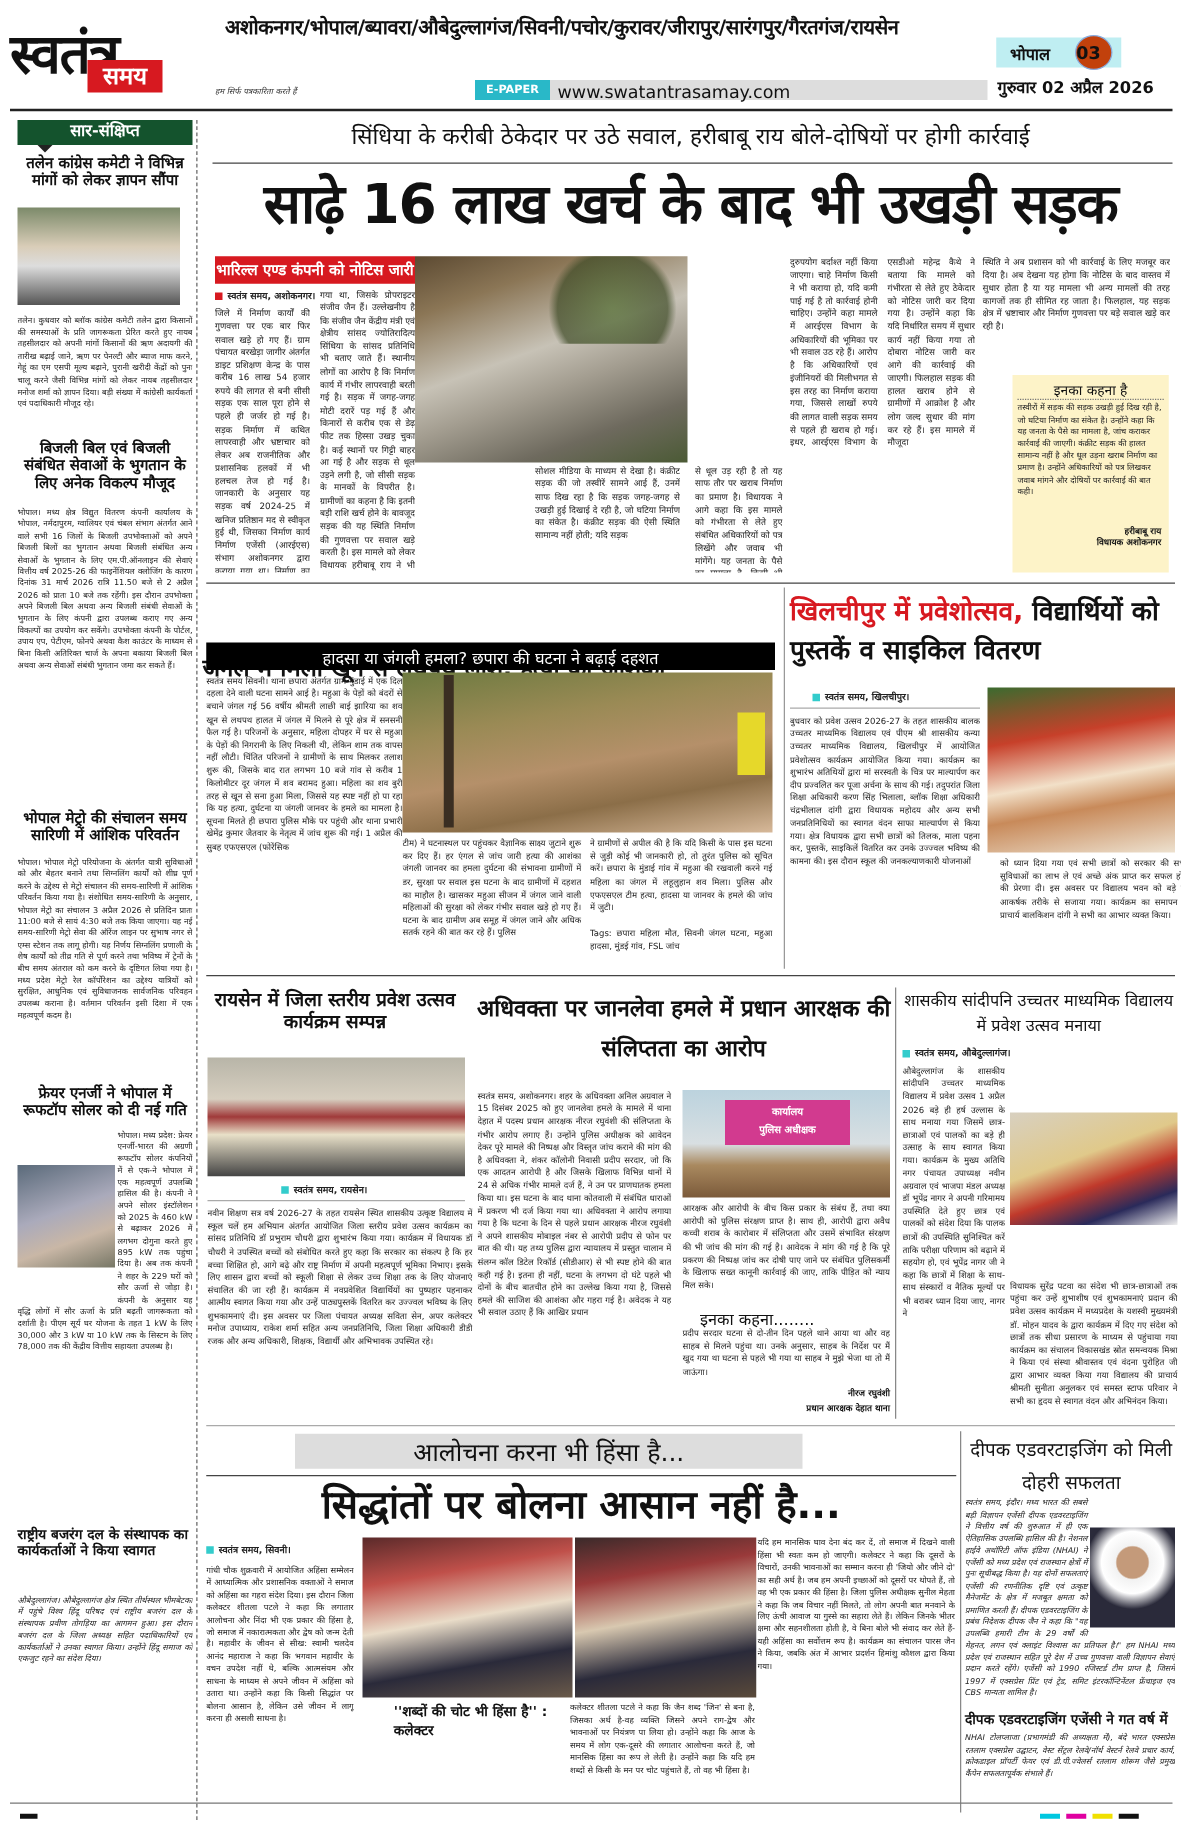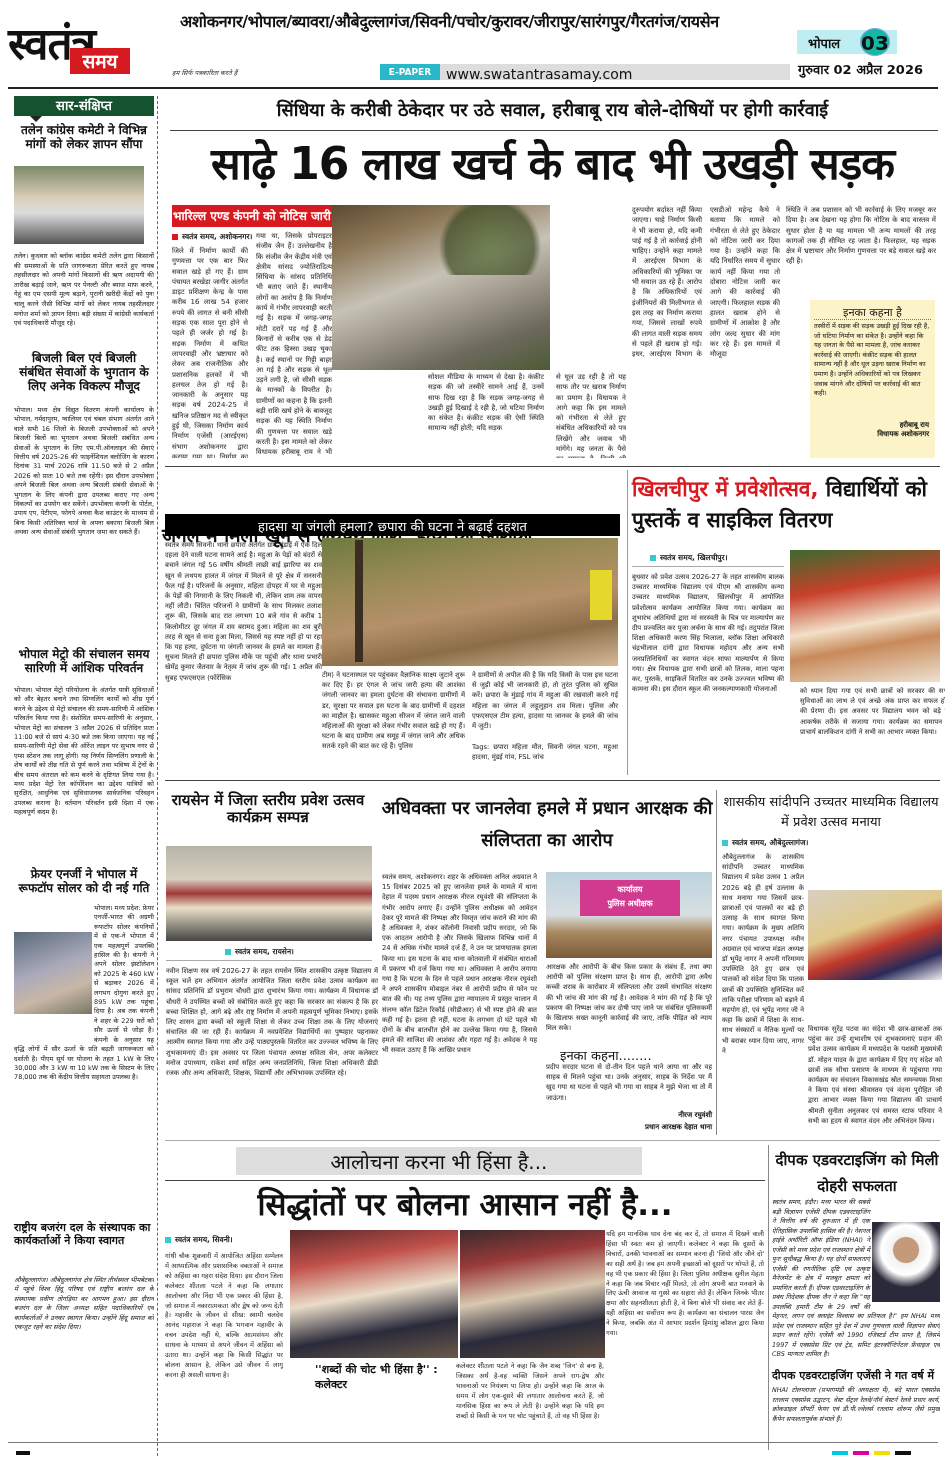--- a/index.html
+++ b/index.html
@@ -17,7 +17,7 @@
 #cities{left:180px;top:10px;width:610px;font-size:16px;font-weight:bold;color:#111;letter-spacing:-0.3px;white-space:nowrap;overflow:hidden;}
 #edition-box{left:797px;top:30px;width:100px;height:24px;background:#bfeef2;}
 #edition-name{left:808px;top:34px;font-size:13px;font-weight:bold;}
-#page-num{left:860px;top:28px;width:30px;height:28px;border-radius:50%;background:#14b8a6;border:1px solid #8ad;font-weight:bold;font-size:20px;text-align:left;line-height:28px;}
+#page-num{left:860px;top:28px;width:30px;height:28px;border-radius:50%;background:#c2410c;border:1px solid #8ad;font-weight:bold;font-size:14px;text-align:left;line-height:28px;}
 #tagline{left:172px;top:68px;font-size:6.5px;font-style:italic;color:#333;}
 #epaper-bar{left:380px;top:64px;width:410px;height:16px;background:#ddd;}
 #epaper-label{left:380px;top:64px;width:60px;height:16px;background:#29b8c8;color:#fff;font-size:9px;font-weight:bold;text-align:center;line-height:16px;}

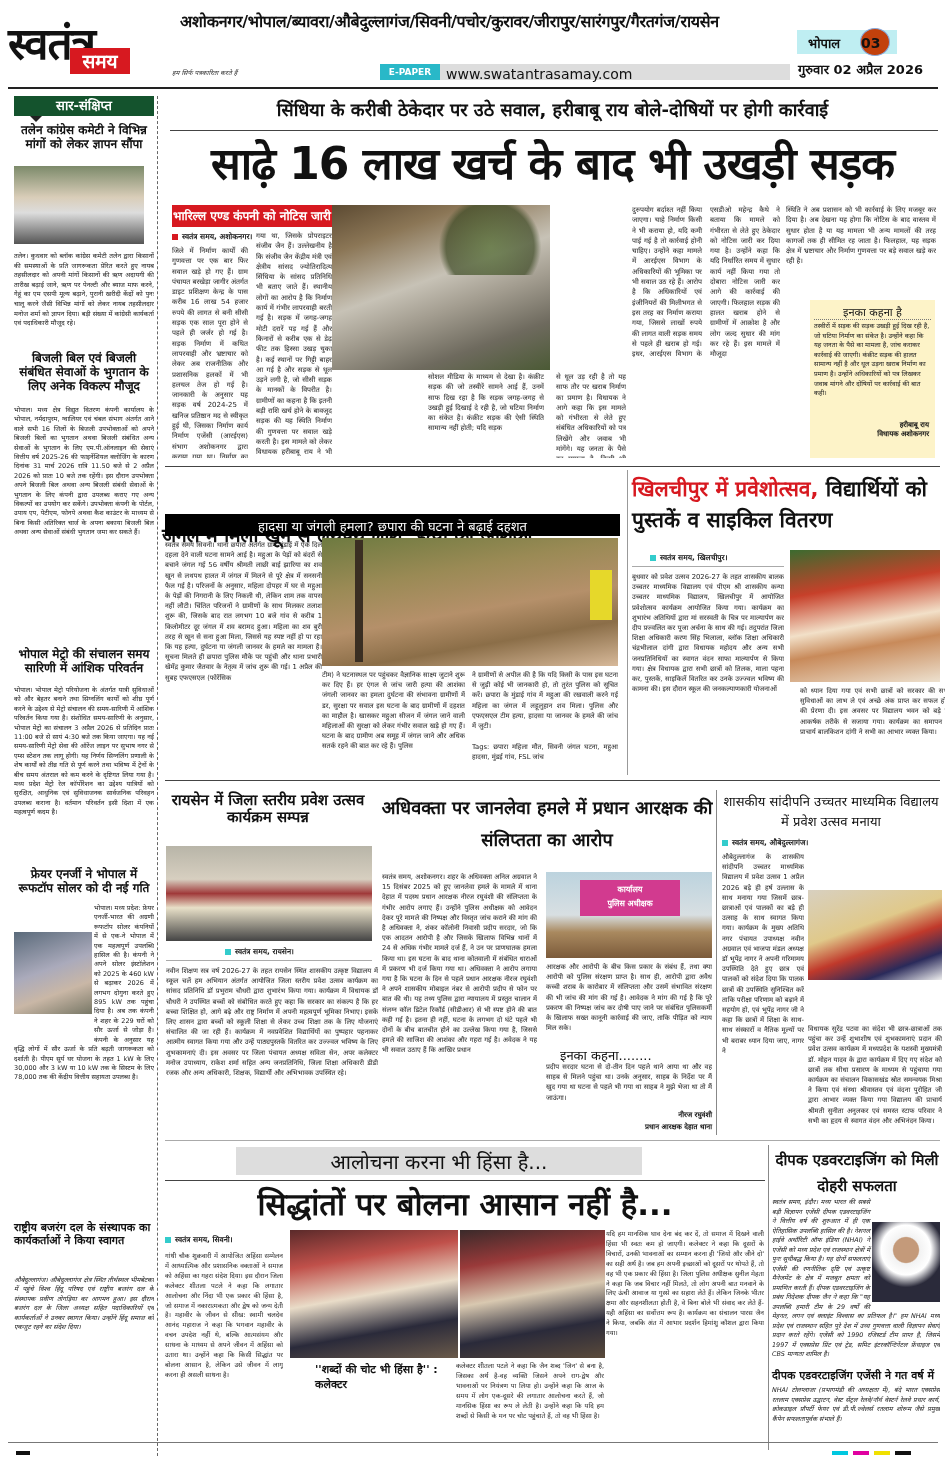--- a/index.html
+++ b/index.html
@@ -71,7 +71,7 @@
 <div class="abs hl" style="left:14px;top:1222px;width:140px;font-size:11px;">राष्ट्रीय बजरंग दल के संस्थापक का कार्यकर्ताओं ने किया स्वागत</div>
 <div class="abs txt" style="left:14px;top:1276px;width:140px;height:176px;font-size:6.5px;line-height:9.4px;font-style:italic;">औबेदुल्लागंज। औबेदुल्लागंज क्षेत्र स्थित तीर्थस्थल भीमबेटका में पहुंचे विश्व हिंदू परिषद एवं राष्ट्रीय बजरंग दल के संस्थापक प्रवीण तोगड़िया का आगमन हुआ। इस दौरान बजरंग दल के जिला अध्यक्ष सहित पदाधिकारियों एवं कार्यकर्ताओं ने उनका स्वागत किया। उन्होंने हिंदू समाज को एकजुट रहने का संदेश दिया।</div>
 
-<div class="abs hl" style="left:165px;top:100px;width:775px;font-size:18px;text-align:center;font-weight:bold;">सिंधिया के करीबी ठेकेदार पर उठे सवाल, हरीबाबू राय बोले-दोषियों पर होगी कार्रवाई</div>
+<div class="abs hl" style="left:165px;top:100px;width:775px;font-size:18px;text-align:center;font-weight:normal;">सिंधिया के करीबी ठेकेदार पर उठे सवाल, हरीबाबू राय बोले-दोषियों पर होगी कार्रवाई</div>
 <div class="abs rule" style="left:170px;top:130px;width:768px;height:1px;"></div>
 <div class="abs hl" style="left:165px;top:134px;width:775px;font-size:44px;text-align:center;letter-spacing:-1px;line-height:60px;">साढ़े 16 लाख खर्च के बाद भी उखड़ी सड़क</div>
 

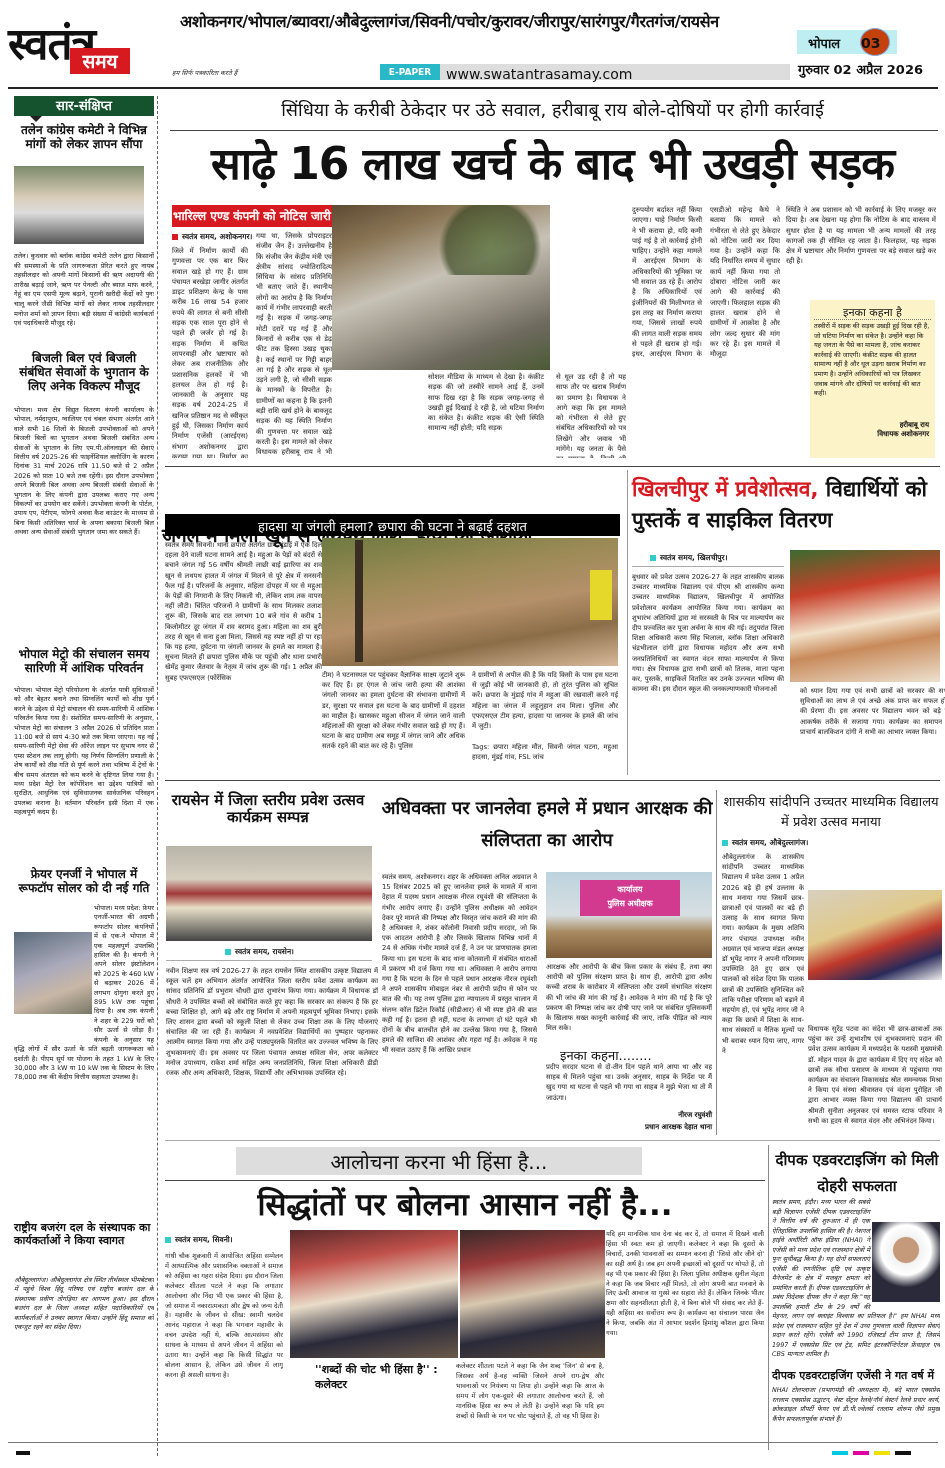--- a/index.html
+++ b/index.html
@@ -167,7 +167,7 @@
 <div class="abs txt" style="left:606px;top:1230px;width:158px;height:222px;font-size:6.6px;line-height:9.9px;">यदि हम मानसिक घाव देना बंद कर दें, तो समाज में दिखने वाली हिंसा भी स्वतः कम हो जाएगी। कलेक्टर ने कहा कि दूसरों के विचारों, उनकी भावनाओं का सम्मान करना ही 'जियो और जीने दो' का सही अर्थ है। जब हम अपनी इच्छाओं को दूसरों पर थोपते हैं, तो वह भी एक प्रकार की हिंसा है। जिला पुलिस अधीक्षक सुनील मेहता ने कहा कि जब विचार नहीं मिलते, तो लोग अपनी बात मनवाने के लिए ऊंची आवाज या गुस्से का सहारा लेते हैं। लेकिन जिनके भीतर क्षमा और सहनशीलता होती है, वे बिना बोले भी संवाद कर लेते हैं- यही अहिंसा का सर्वोत्तम रूप है। कार्यक्रम का संचालन पारस जैन ने किया, जबकि अंत में आभार प्रदर्शन हिमांशु कौशल द्वारा किया गया।</div>
 
 <div class="abs" style="left:768px;top:1145px;width:1px;height:305px;border-left:1px solid #888;"></div>
-<div class="abs hl" style="left:772px;top:1147px;width:170px;font-size:15px;text-align:center;line-height:26px;font-weight:bold;">दीपक एडवरटाइजिंग को मिली दोहरी सफलता</div>
+<div class="abs hl" style="left:772px;top:1147px;width:170px;font-size:15px;text-align:center;line-height:26px;font-weight:normal;">दीपक एडवरटाइजिंग को मिली दोहरी सफलता</div>
 <div class="abs photo" style="left:872px;top:1222px;width:68px;height:80px;background:radial-gradient(circle at 50% 35%,#c49a7a 20%,#f2f2f2 22%,#fff 40%,#2a2a3a 60%);"></div>
 <div class="abs txt" style="left:772px;top:1198px;width:168px;height:168px;font-size:6.4px;line-height:9.5px;font-style:italic;">
   <div style="float:right;width:70px;height:84px;margin-top:24px;"></div>

